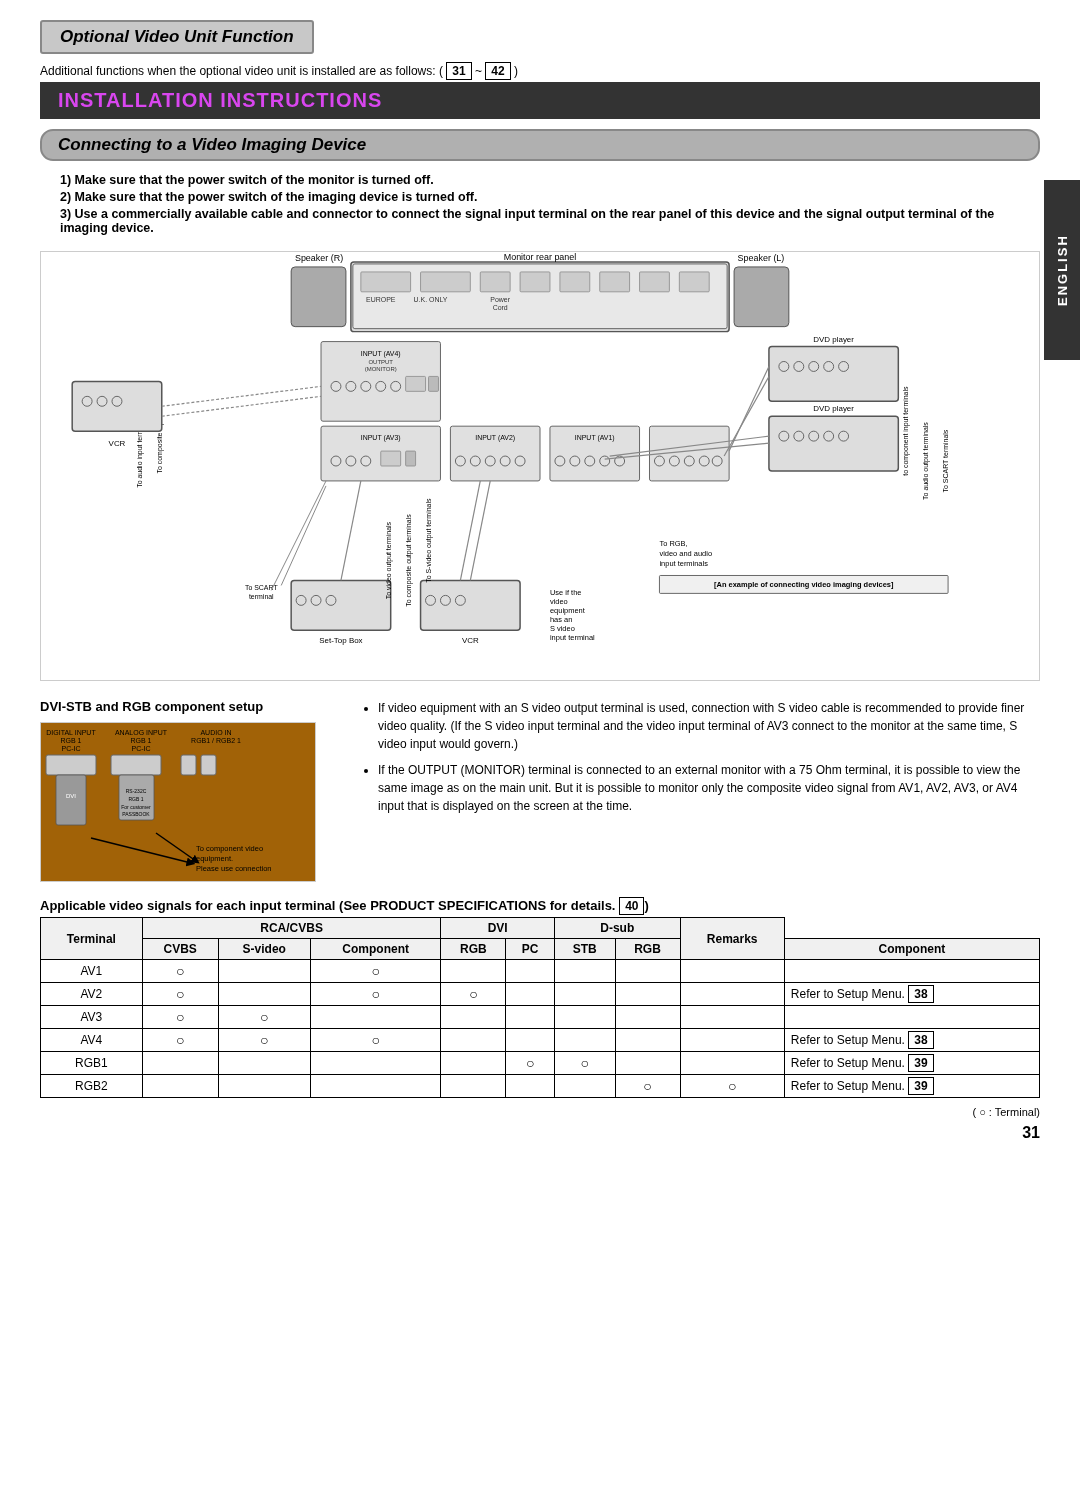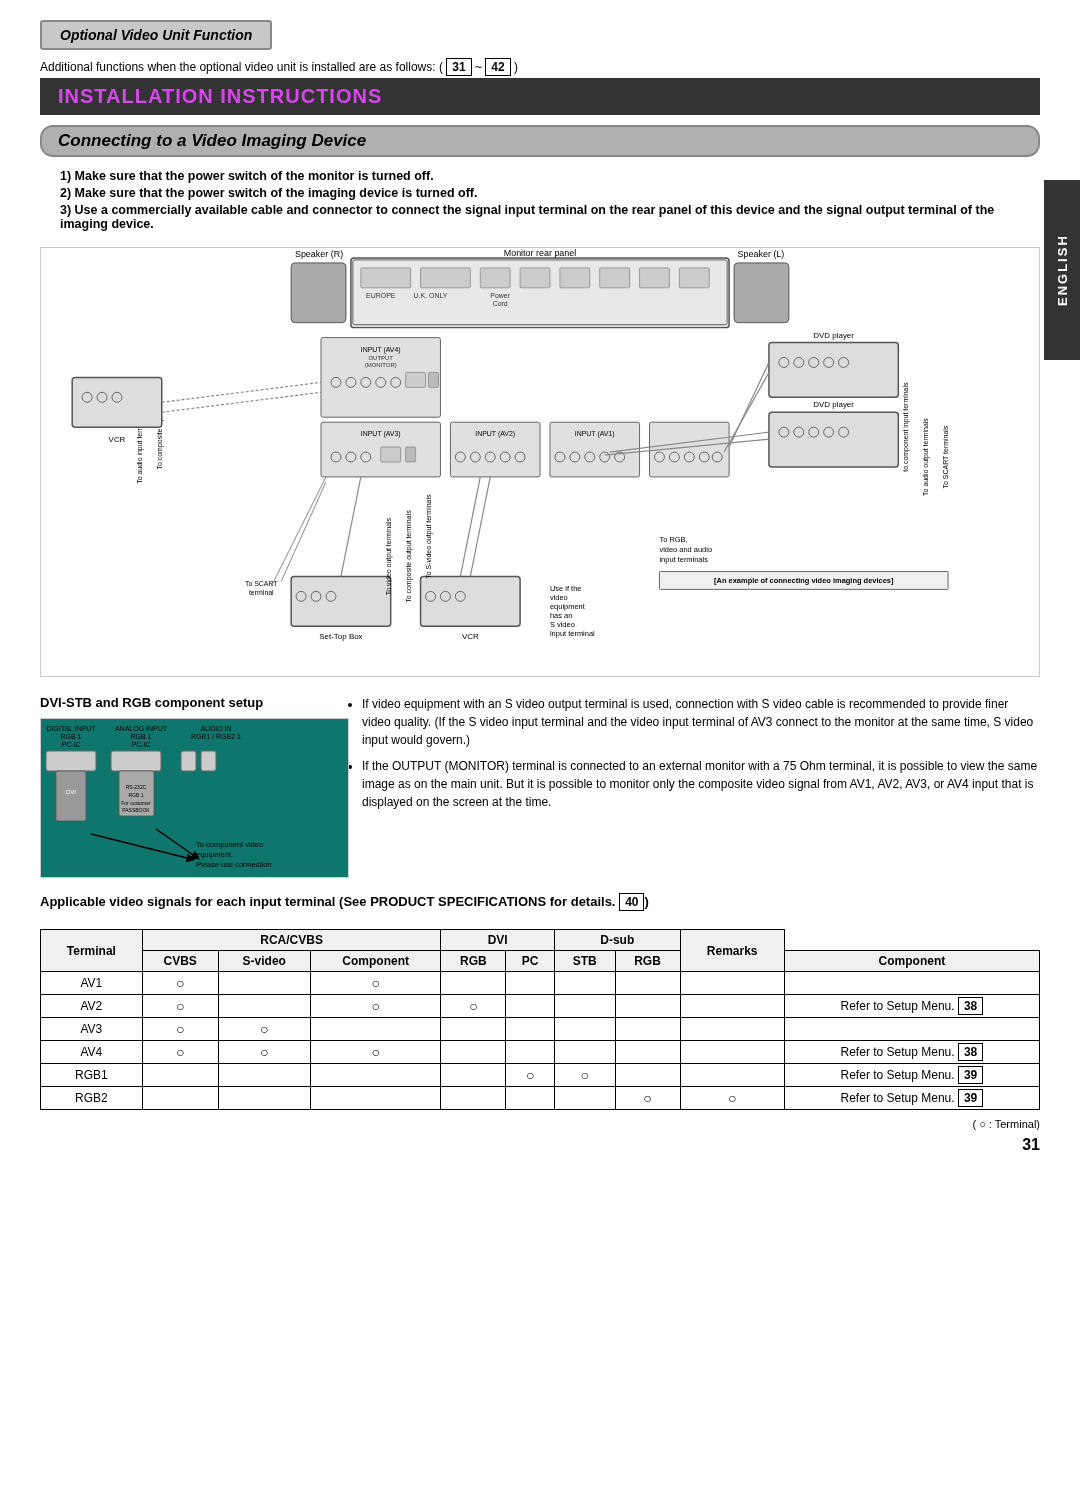--- a/index.html
+++ b/index.html
@@ -24,7 +24,7 @@
       border-radius: 3px;
     }
     .optional-header span {
-      font-size: 14px;
+      font-size: 17px;
       font-weight: bold;
       font-style: italic;
       color: #000;

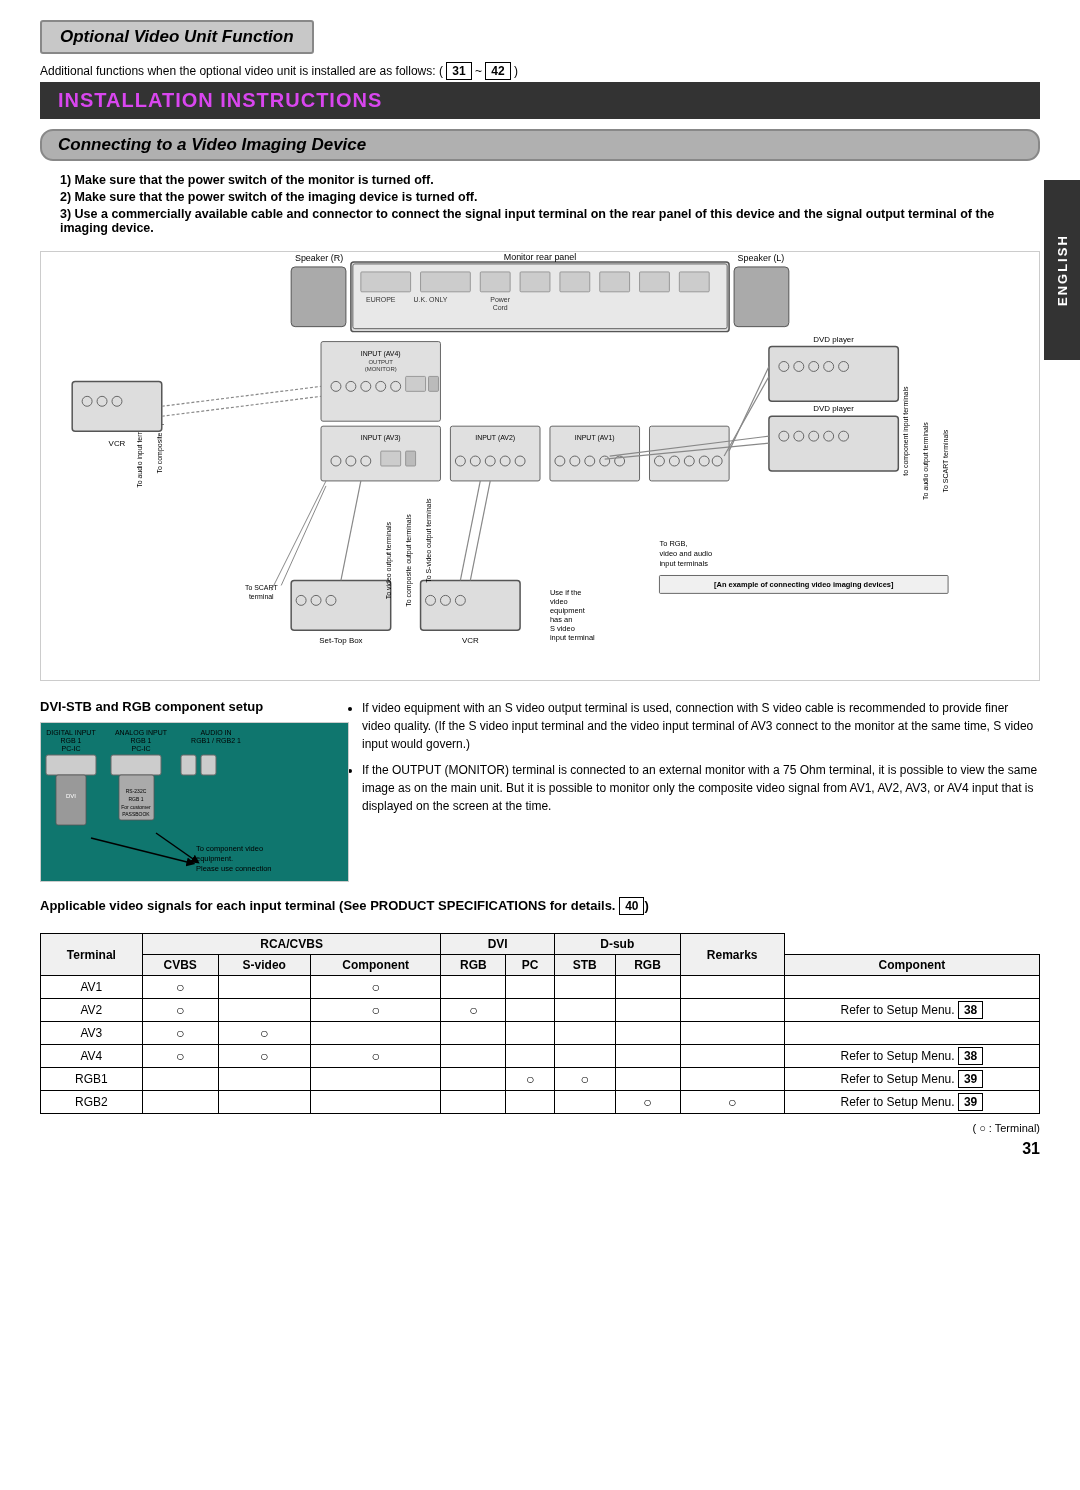--- a/index.html
+++ b/index.html
@@ -103,7 +103,7 @@
     
     .dvi-section {
       display: flex;
-      gap: 4px;
+      gap: 20px;
       margin-bottom: 16px;
     }
     .dvi-left {

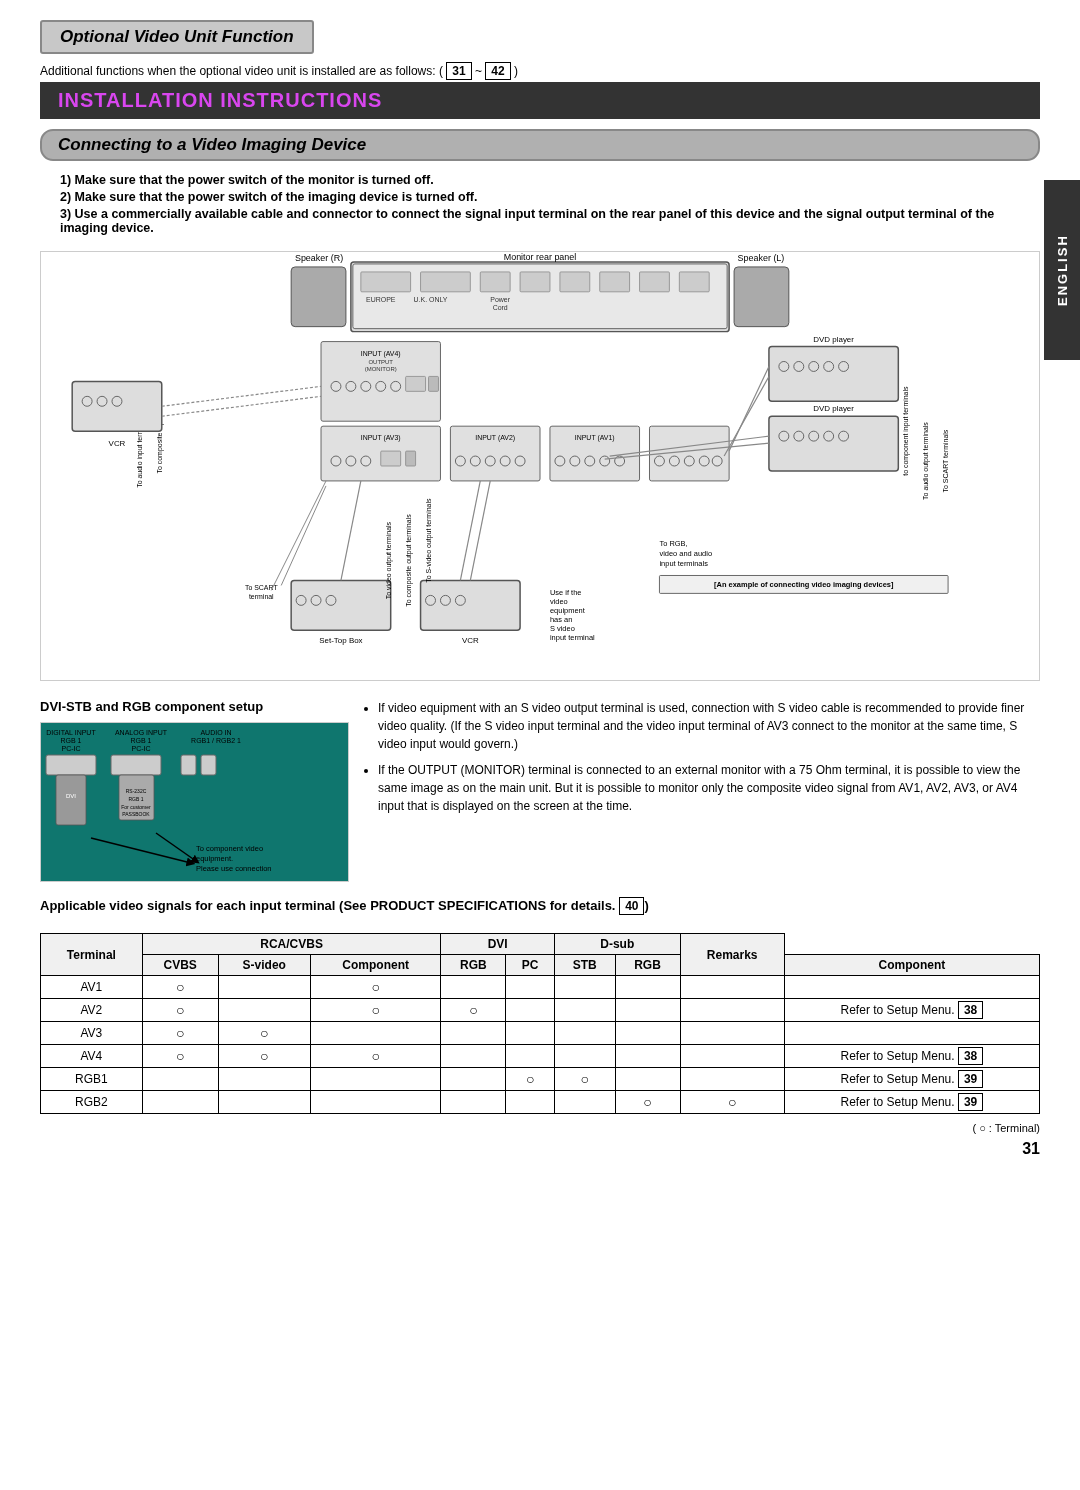--- a/index.html
+++ b/index.html
@@ -116,11 +116,11 @@
       margin-bottom: 8px;
     }
     .dvi-diagram {
-      width: 309px;
+      width: 276px;
       height: 160px;
       border: 1px solid #ccc;
       position: relative;
-      background: #0f766e;
+      background: #a16207;
     }
     .dvi-right {
       flex: 1;

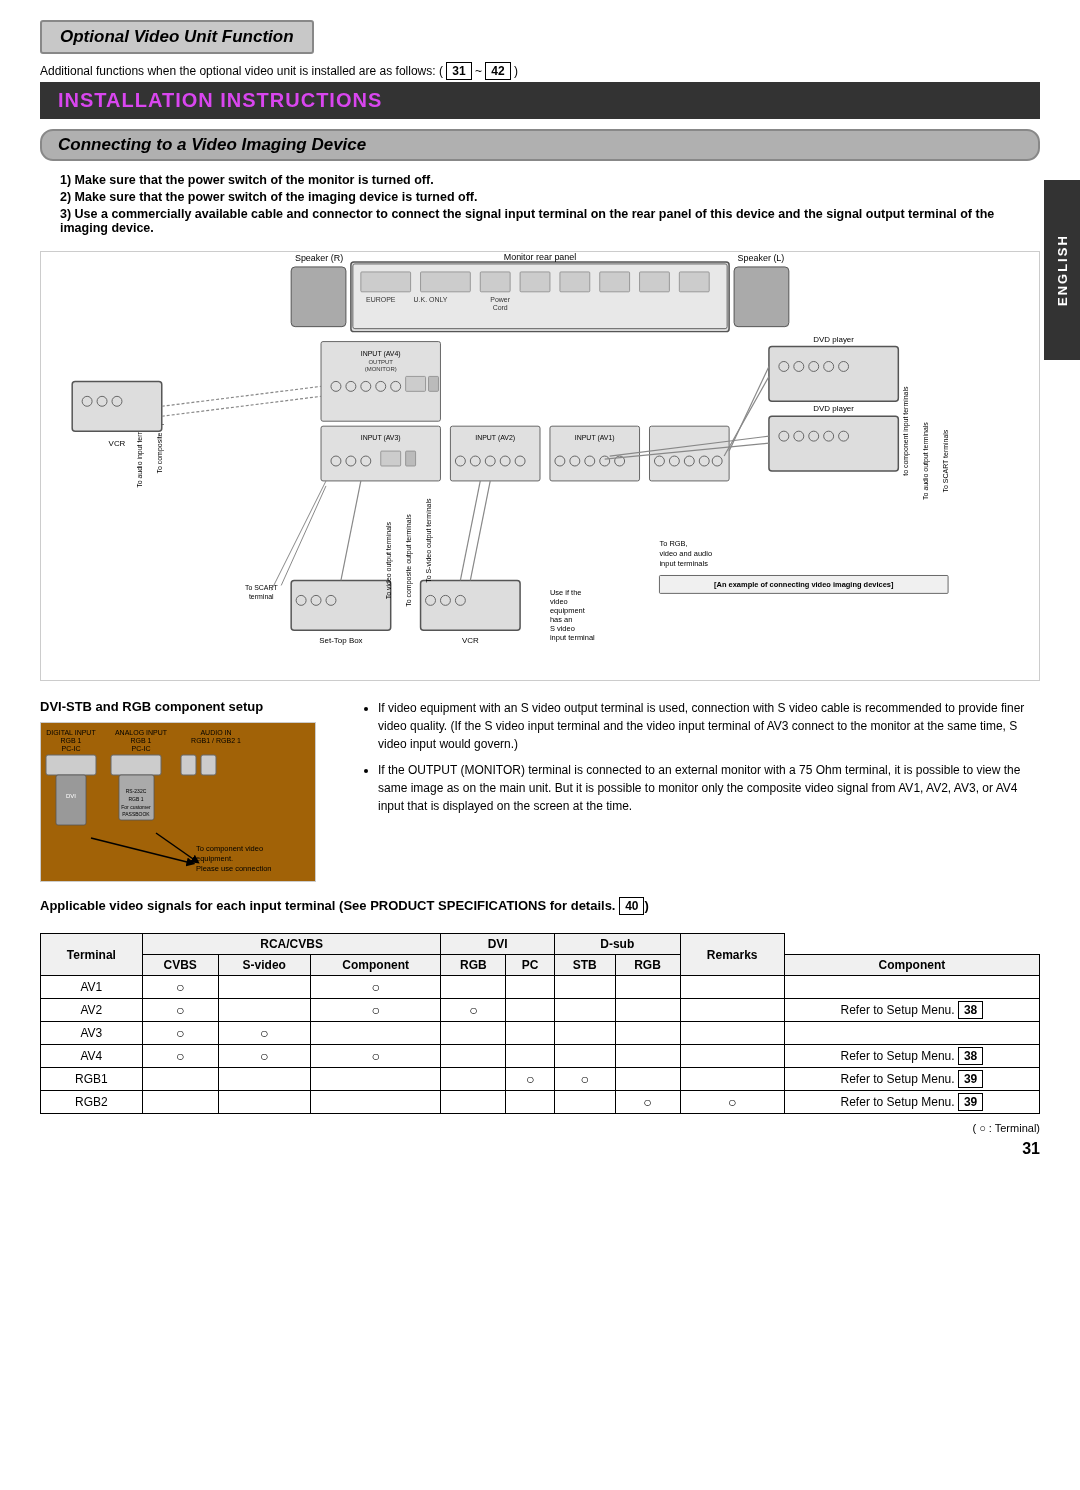--- a/index.html
+++ b/index.html
@@ -139,7 +139,7 @@
     .applicable-header {
       font-size: 13px;
       font-weight: bold;
-      margin-bottom: 20px;
+      margin-bottom: 4px;
     }
 
     

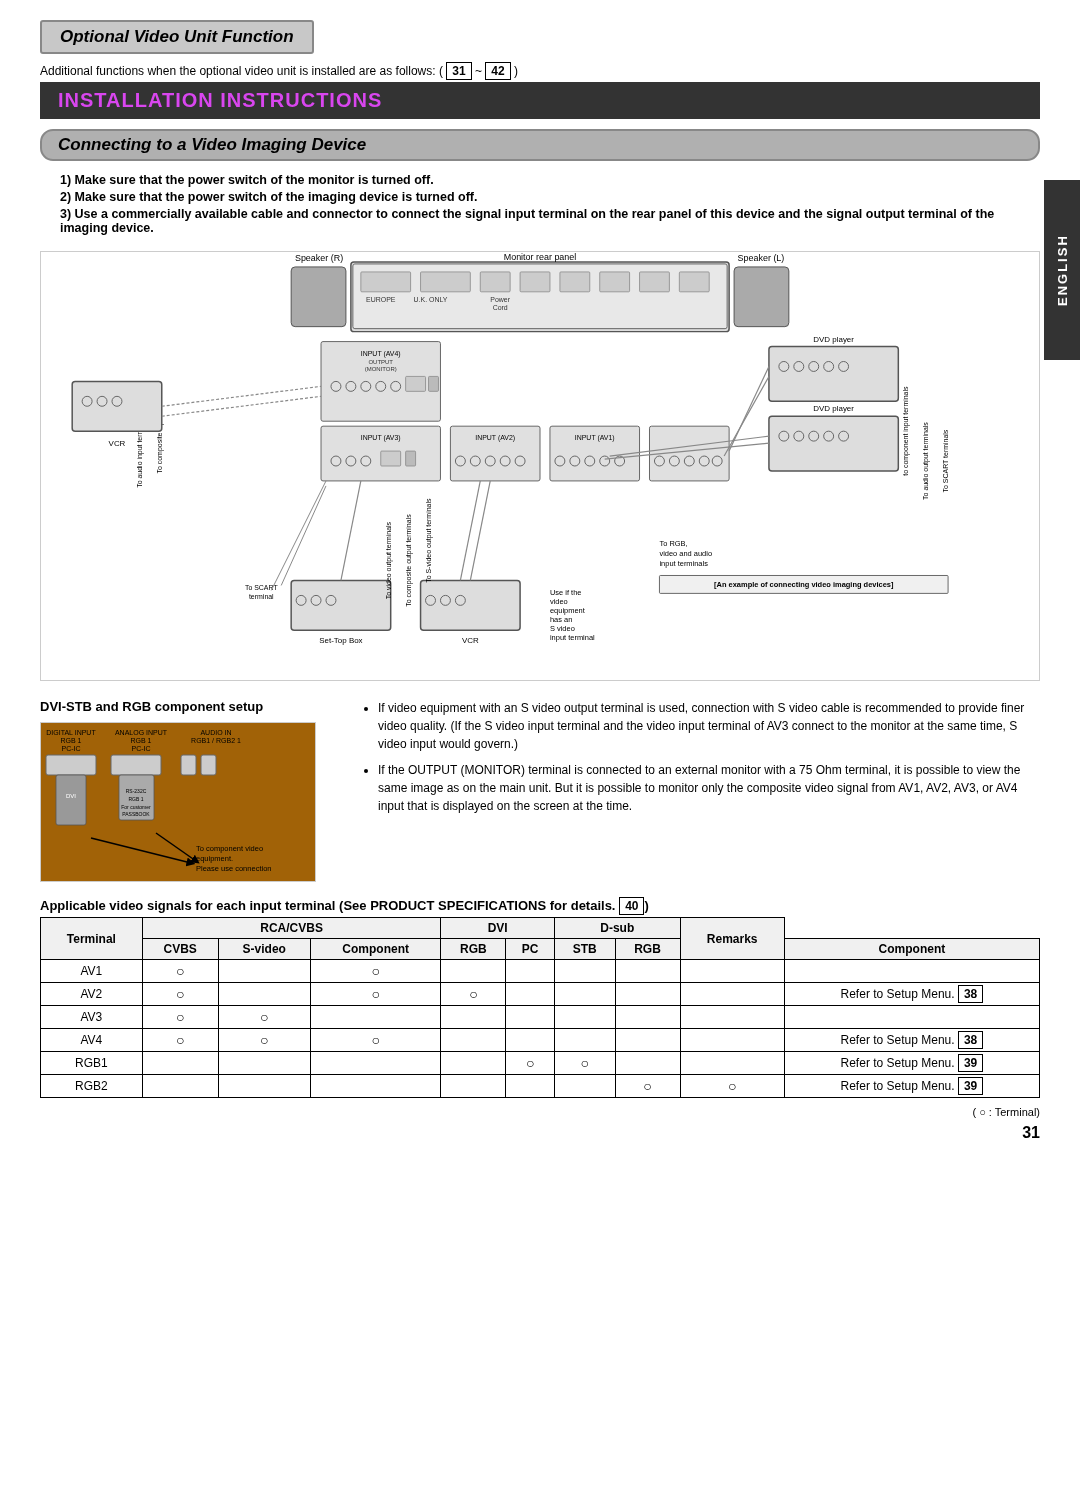--- a/index.html
+++ b/index.html
@@ -160,7 +160,7 @@
       font-weight: bold;
     }
     .signal-table td.remarks {
-      text-align: center;
+      text-align: left;
     }
     .circle-mark {
       font-size: 14px;

